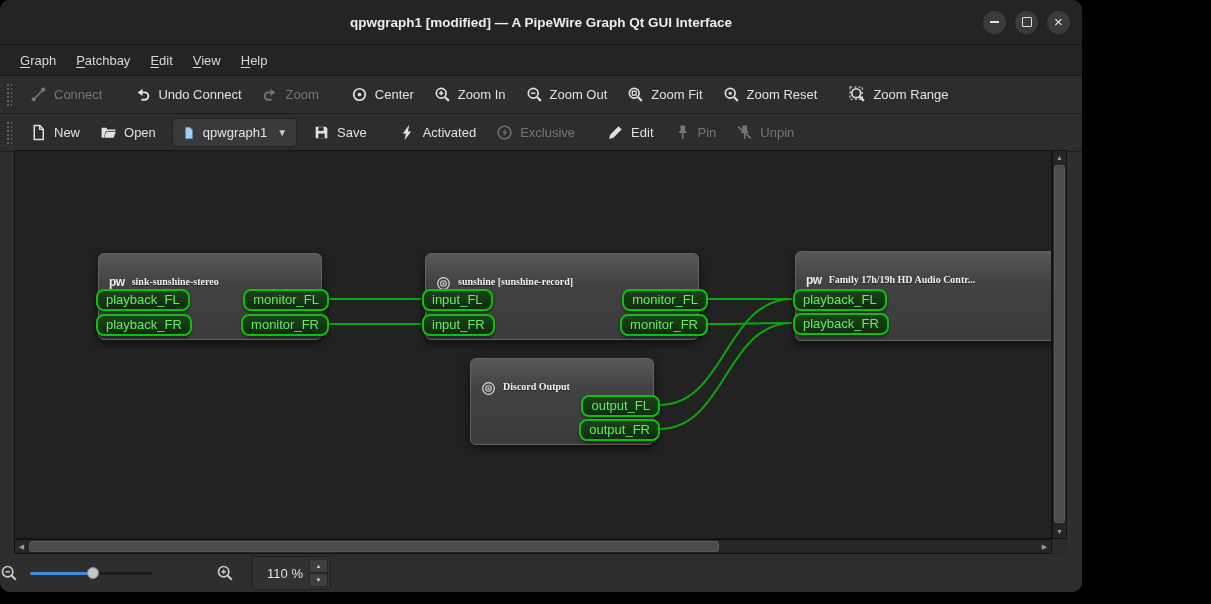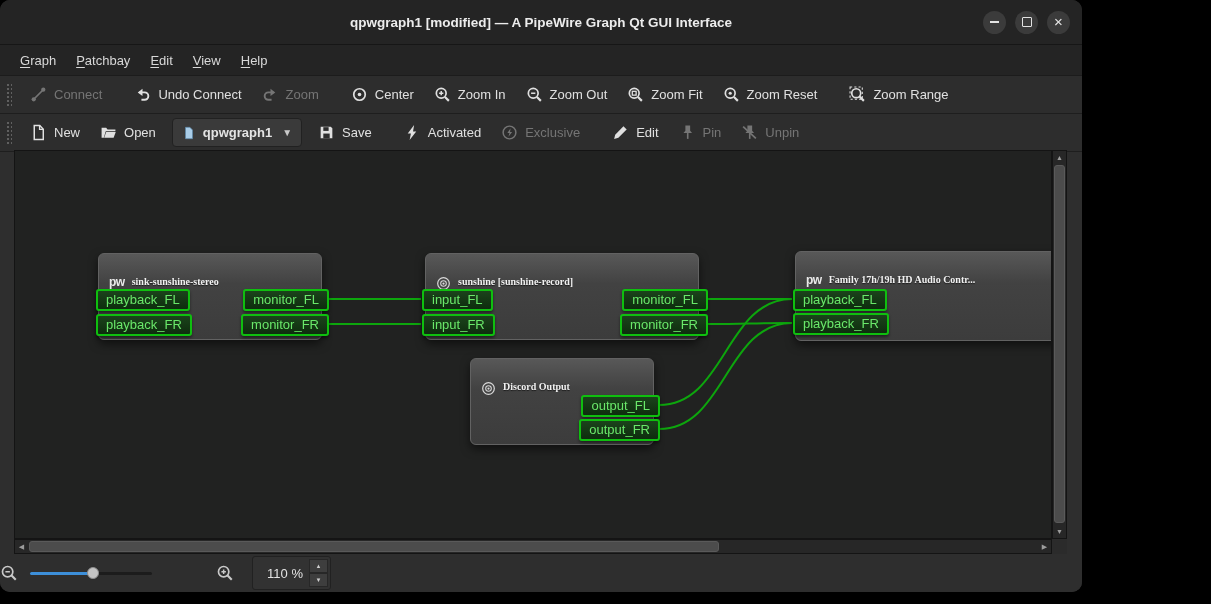--- a/index.html
+++ b/index.html
@@ -34,7 +34,7 @@
   .tb-gap{width:12px;}
   .icon16{width:17px;height:17px;}
   .combo{display:flex;align-items:center;gap:7px;height:27px;padding:0 9px;margin:0 6px;
-    background:#3a3a3a;border:1px solid #212121;border-radius:4px;color:#e3e3e3;font-size:13px;font-weight:bold;}
+    background:#3a3a3a;border:1px solid #212121;border-radius:4px;color:#e3e3e3;font-size:13px;}
   .combo-arrow{color:#c9c9c9;font-size:10px;margin-left:3px;}
   
   .canvas-wrap{position:absolute;left:14px;top:150px;right:15px;bottom:38px;}

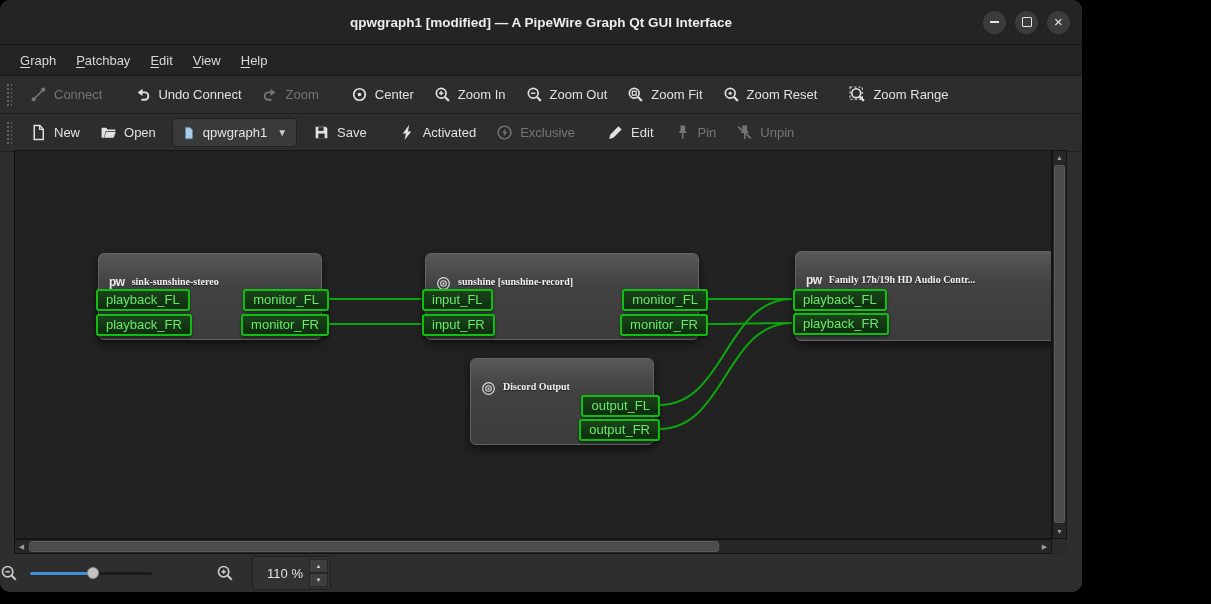--- a/index.html
+++ b/index.html
@@ -60,7 +60,7 @@
   .pw-icon{color:#eaeaea;font-weight:bold;font-size:12px;letter-spacing:-0.5px;line-height:12px;}
   .port{position:absolute;z-index:3;height:18px;line-height:18px;padding:0 8px;font-size:13px;
     color:var(--port_text);background:linear-gradient(#1b431b,#0e2d0e);
-    border:2px solid var(--port_green);border-radius:3px;white-space:nowrap;
+    border:2px solid var(--port_green);border-radius:8px;white-space:nowrap;
     box-shadow:0 2px 3px rgba(0,0,0,.45);}
   
   .statusbar{position:absolute;left:0;right:0;bottom:0;height:38px;background:#2e2e2e;

